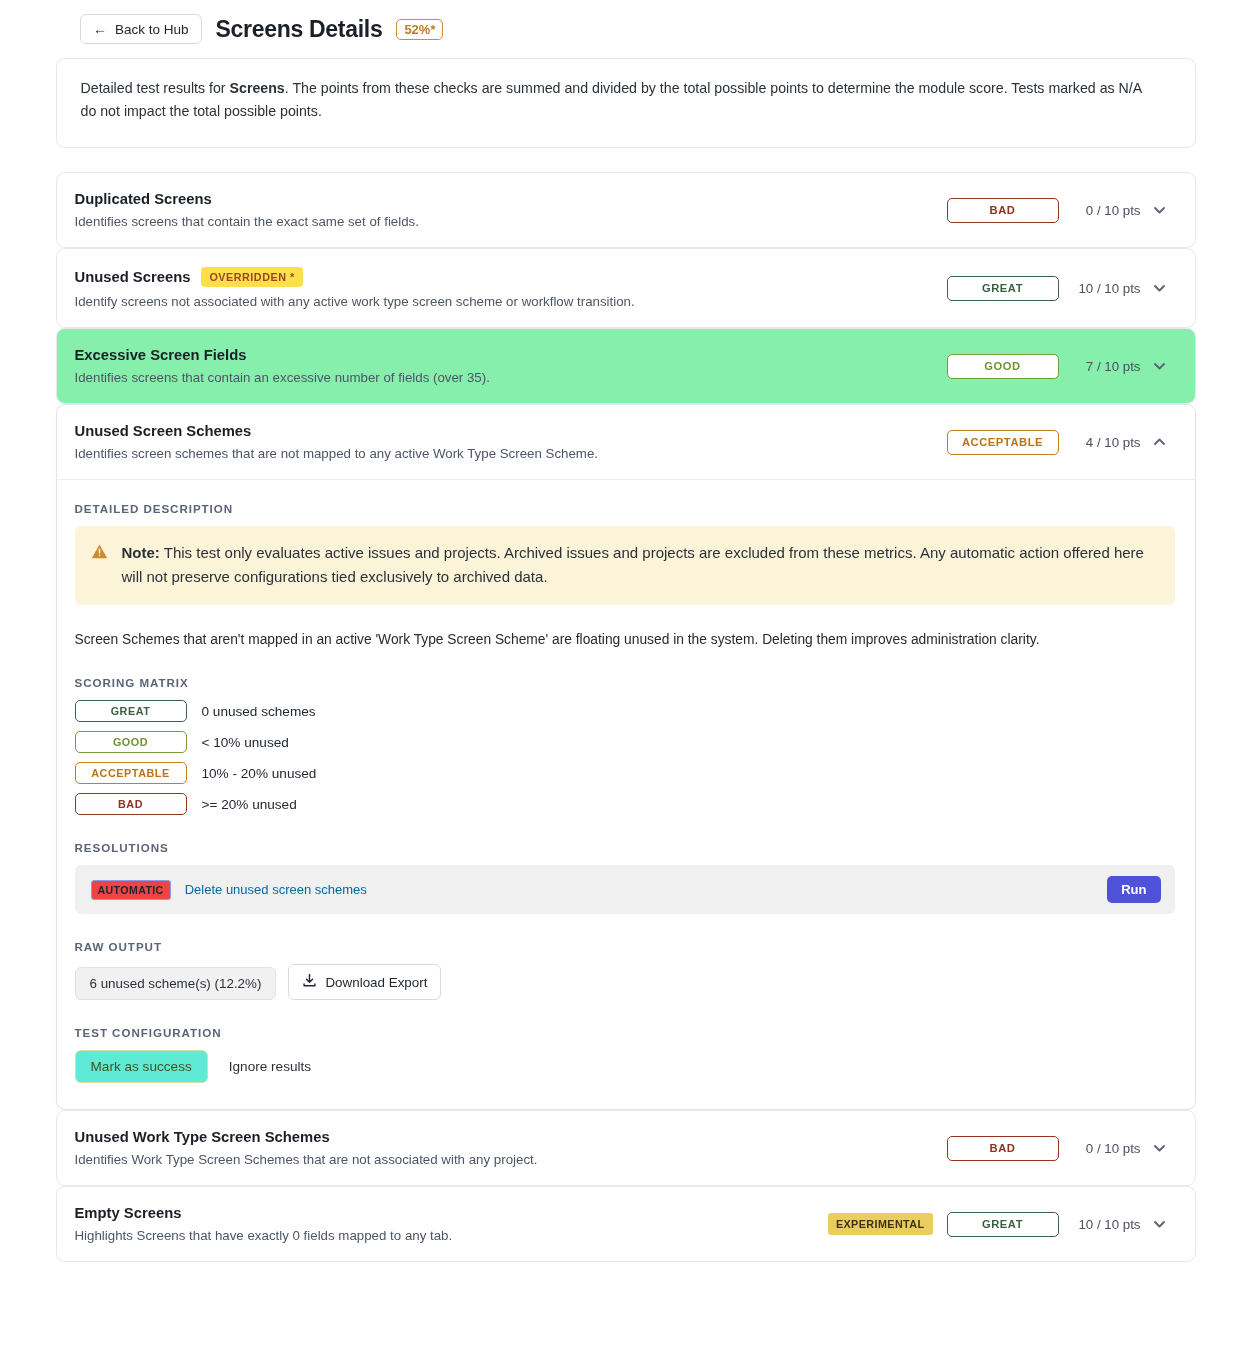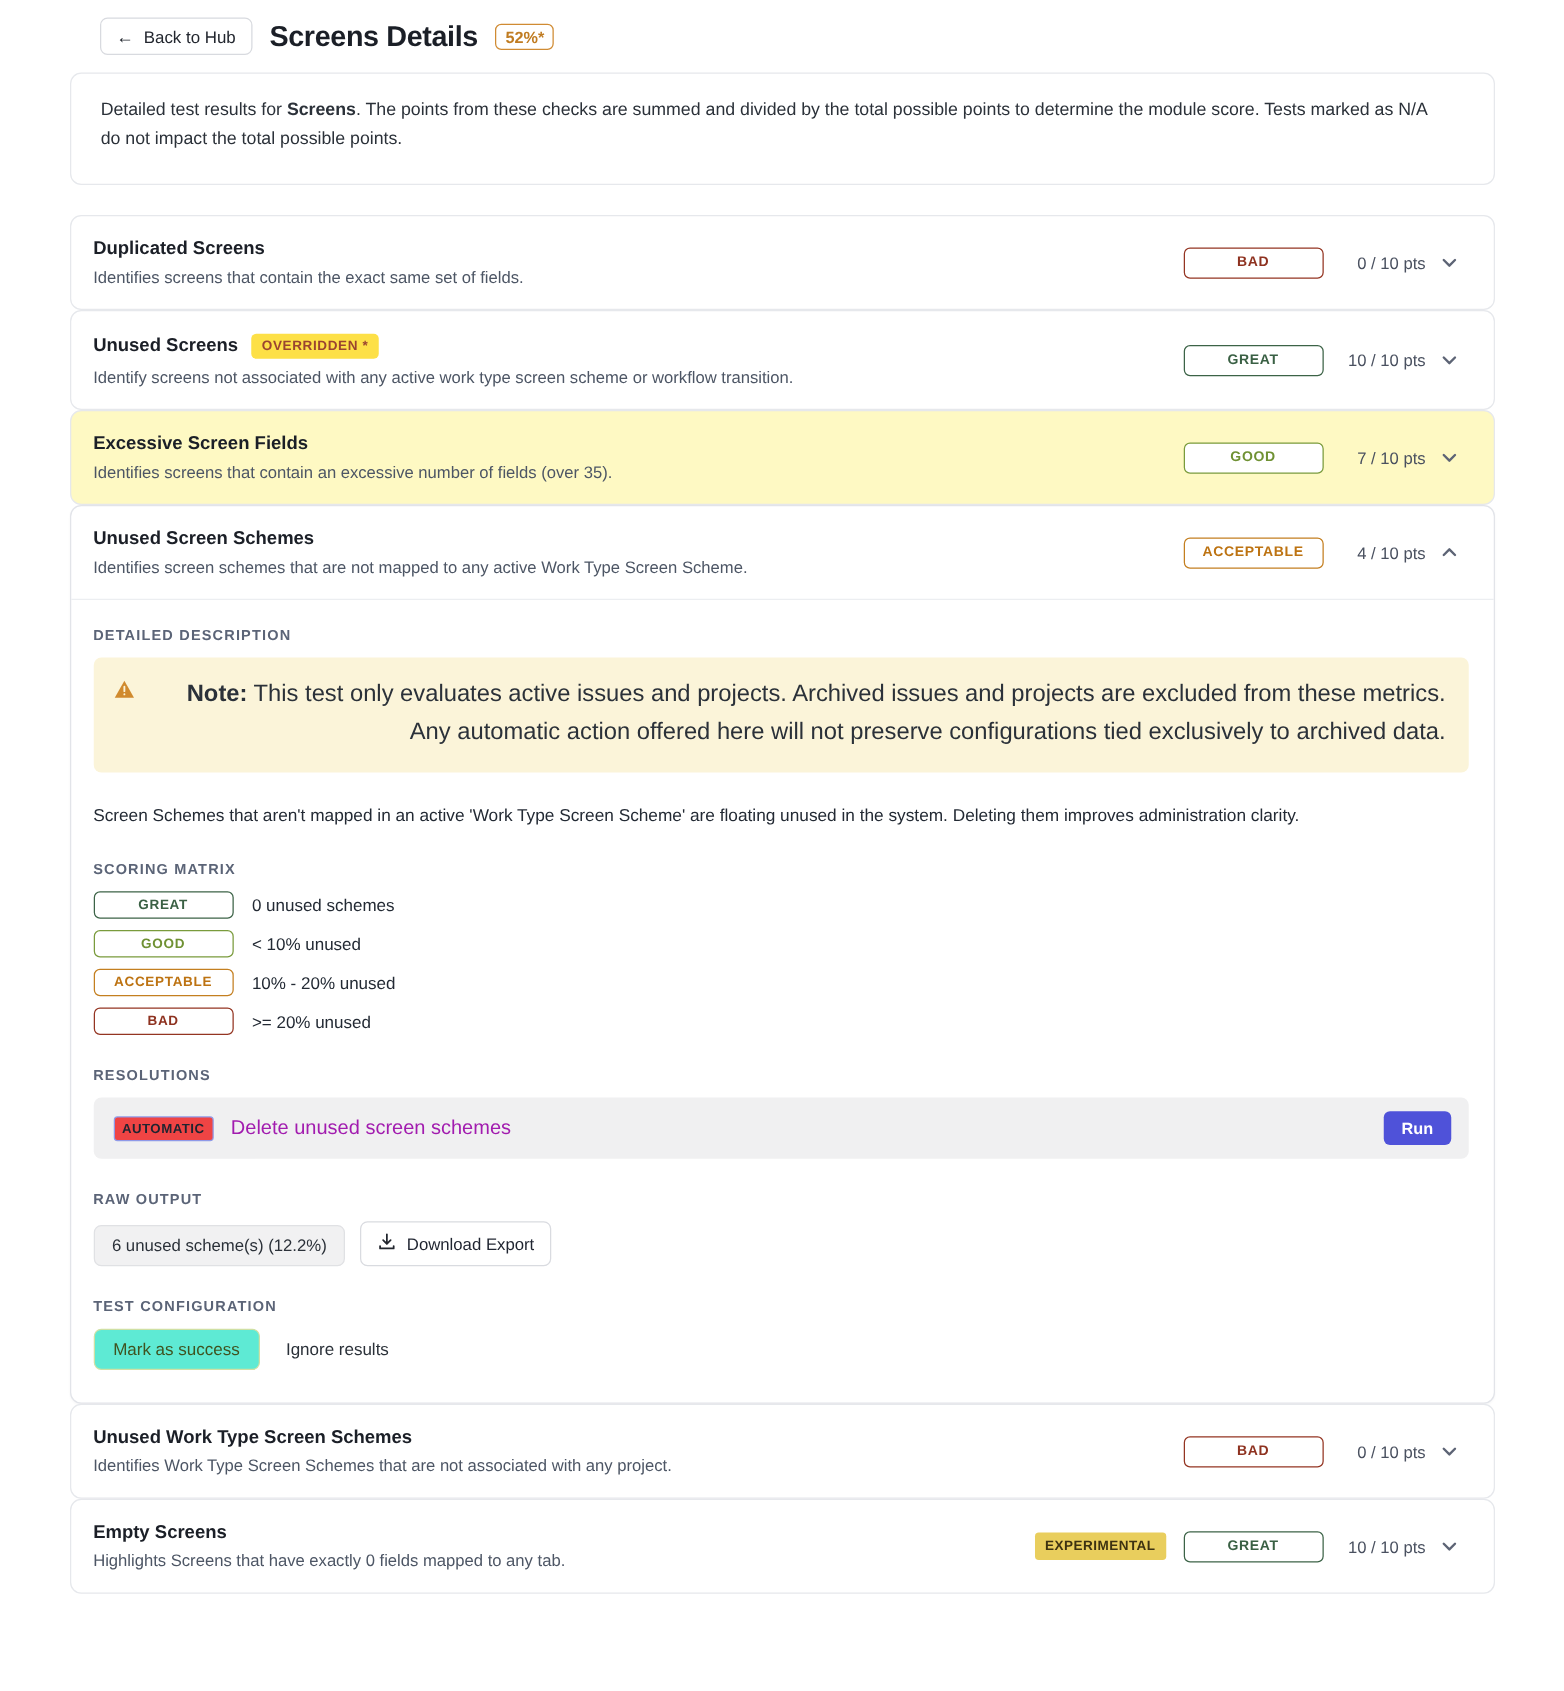--- a/index.html
+++ b/index.html
@@ -75,7 +75,7 @@
 
   
   .test-card { }
-  .test-card.hovered { background: #fef9c3; }
+  .test-card.hovered { background: #86efac; }
   .test-card.expanded { border-color: #e2e4e9; box-shadow: 0 1px 2px rgba(16,24,40,.04); }
 
   .test-head {

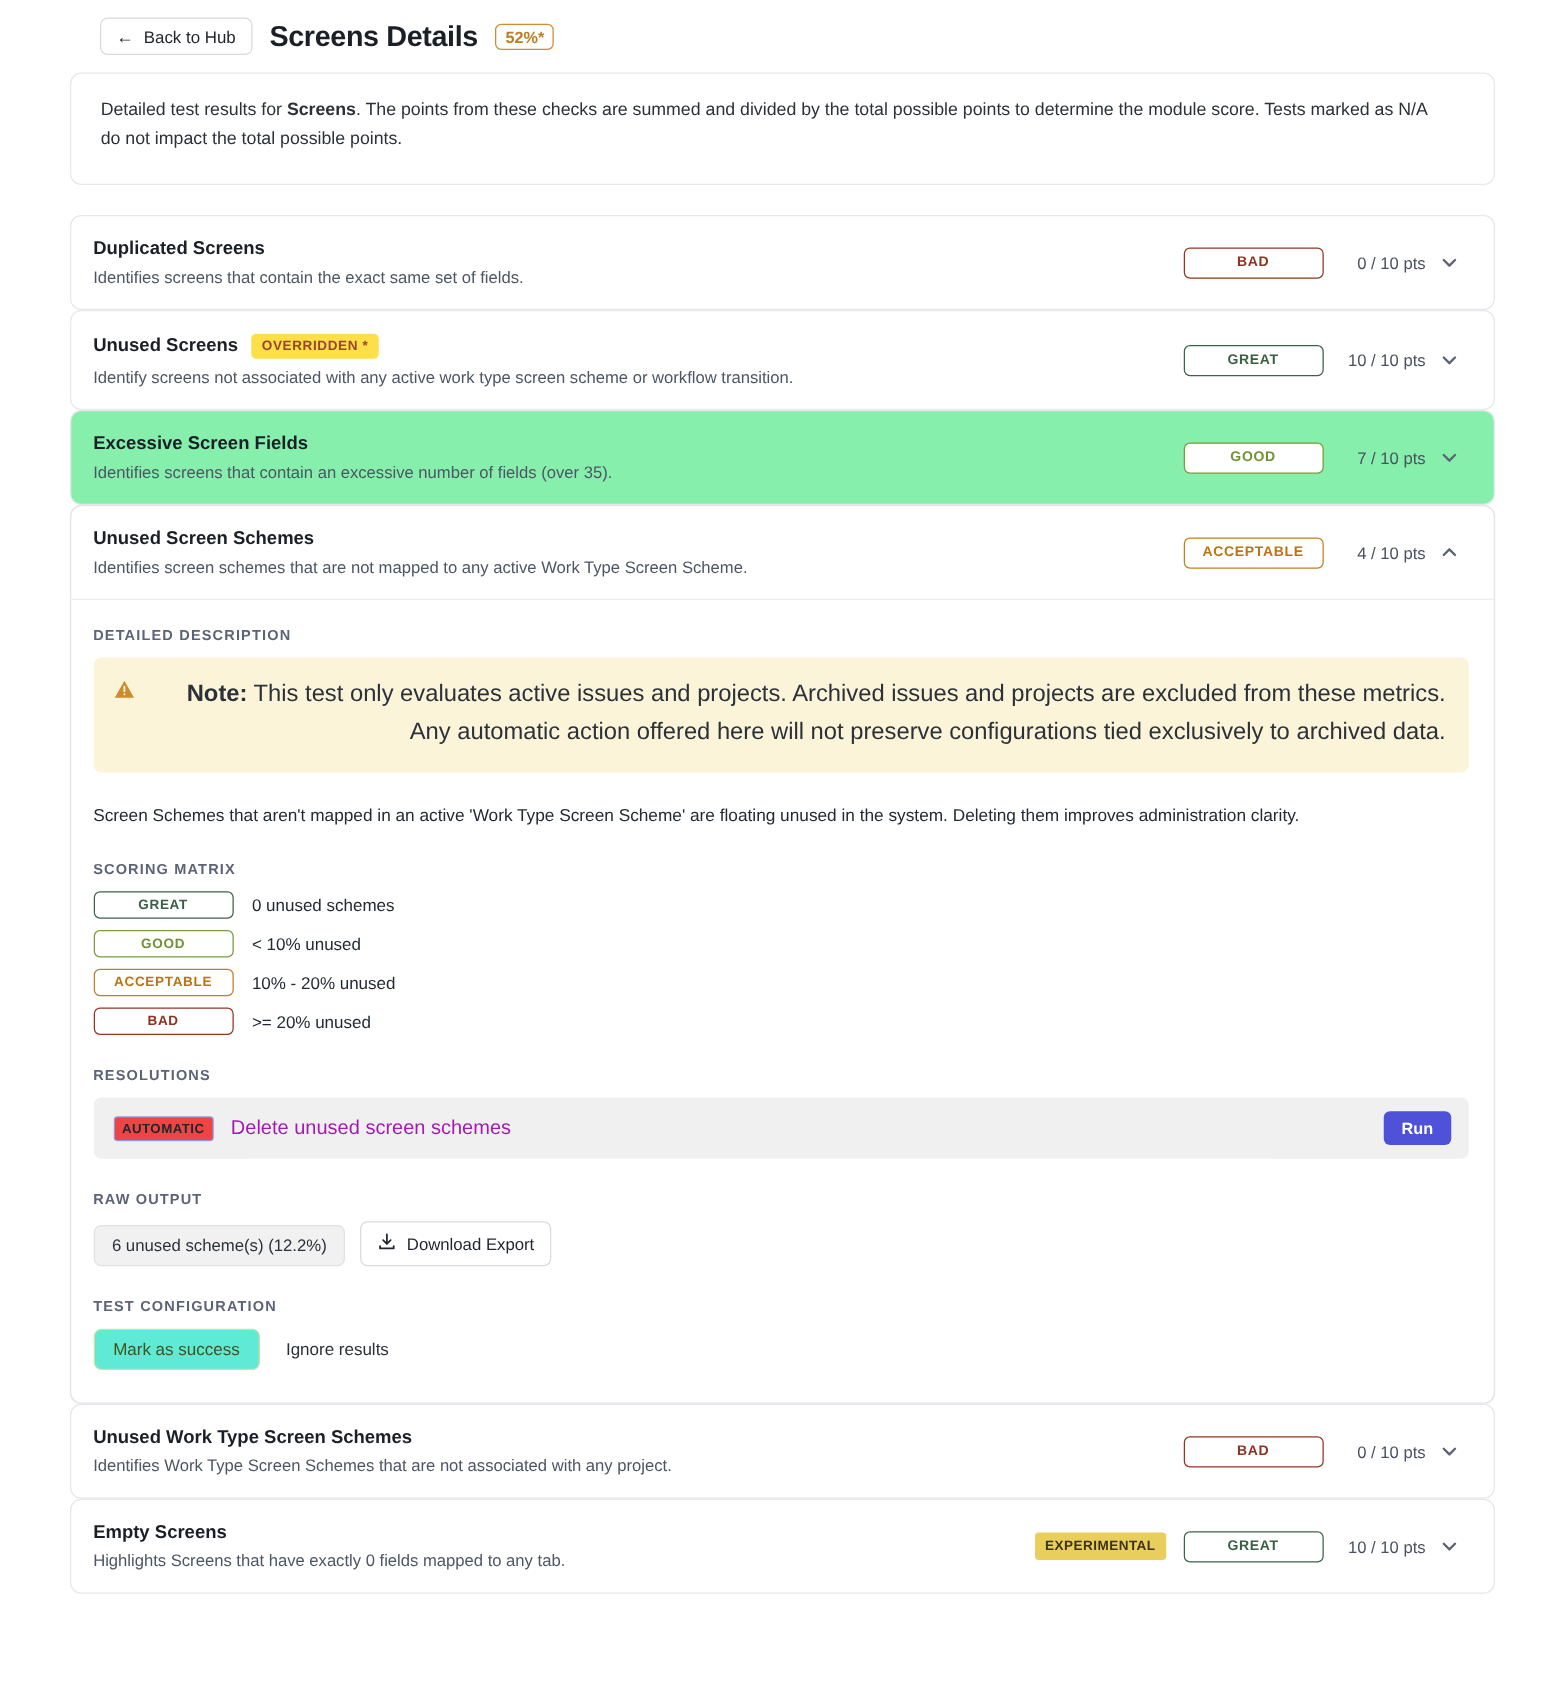--- a/index.html
+++ b/index.html
@@ -176,10 +176,9 @@
   }
   .note-ico { flex: 0 0 auto; margin-top: 2px; }
   .note-text {
-    font-size: 19px;
+    font-size: 15px;
     line-height: 1.6;
     color: #2b3139;
-    text-align: right;
   }
   .note-text b { font-weight: bold; }
   .body-para {

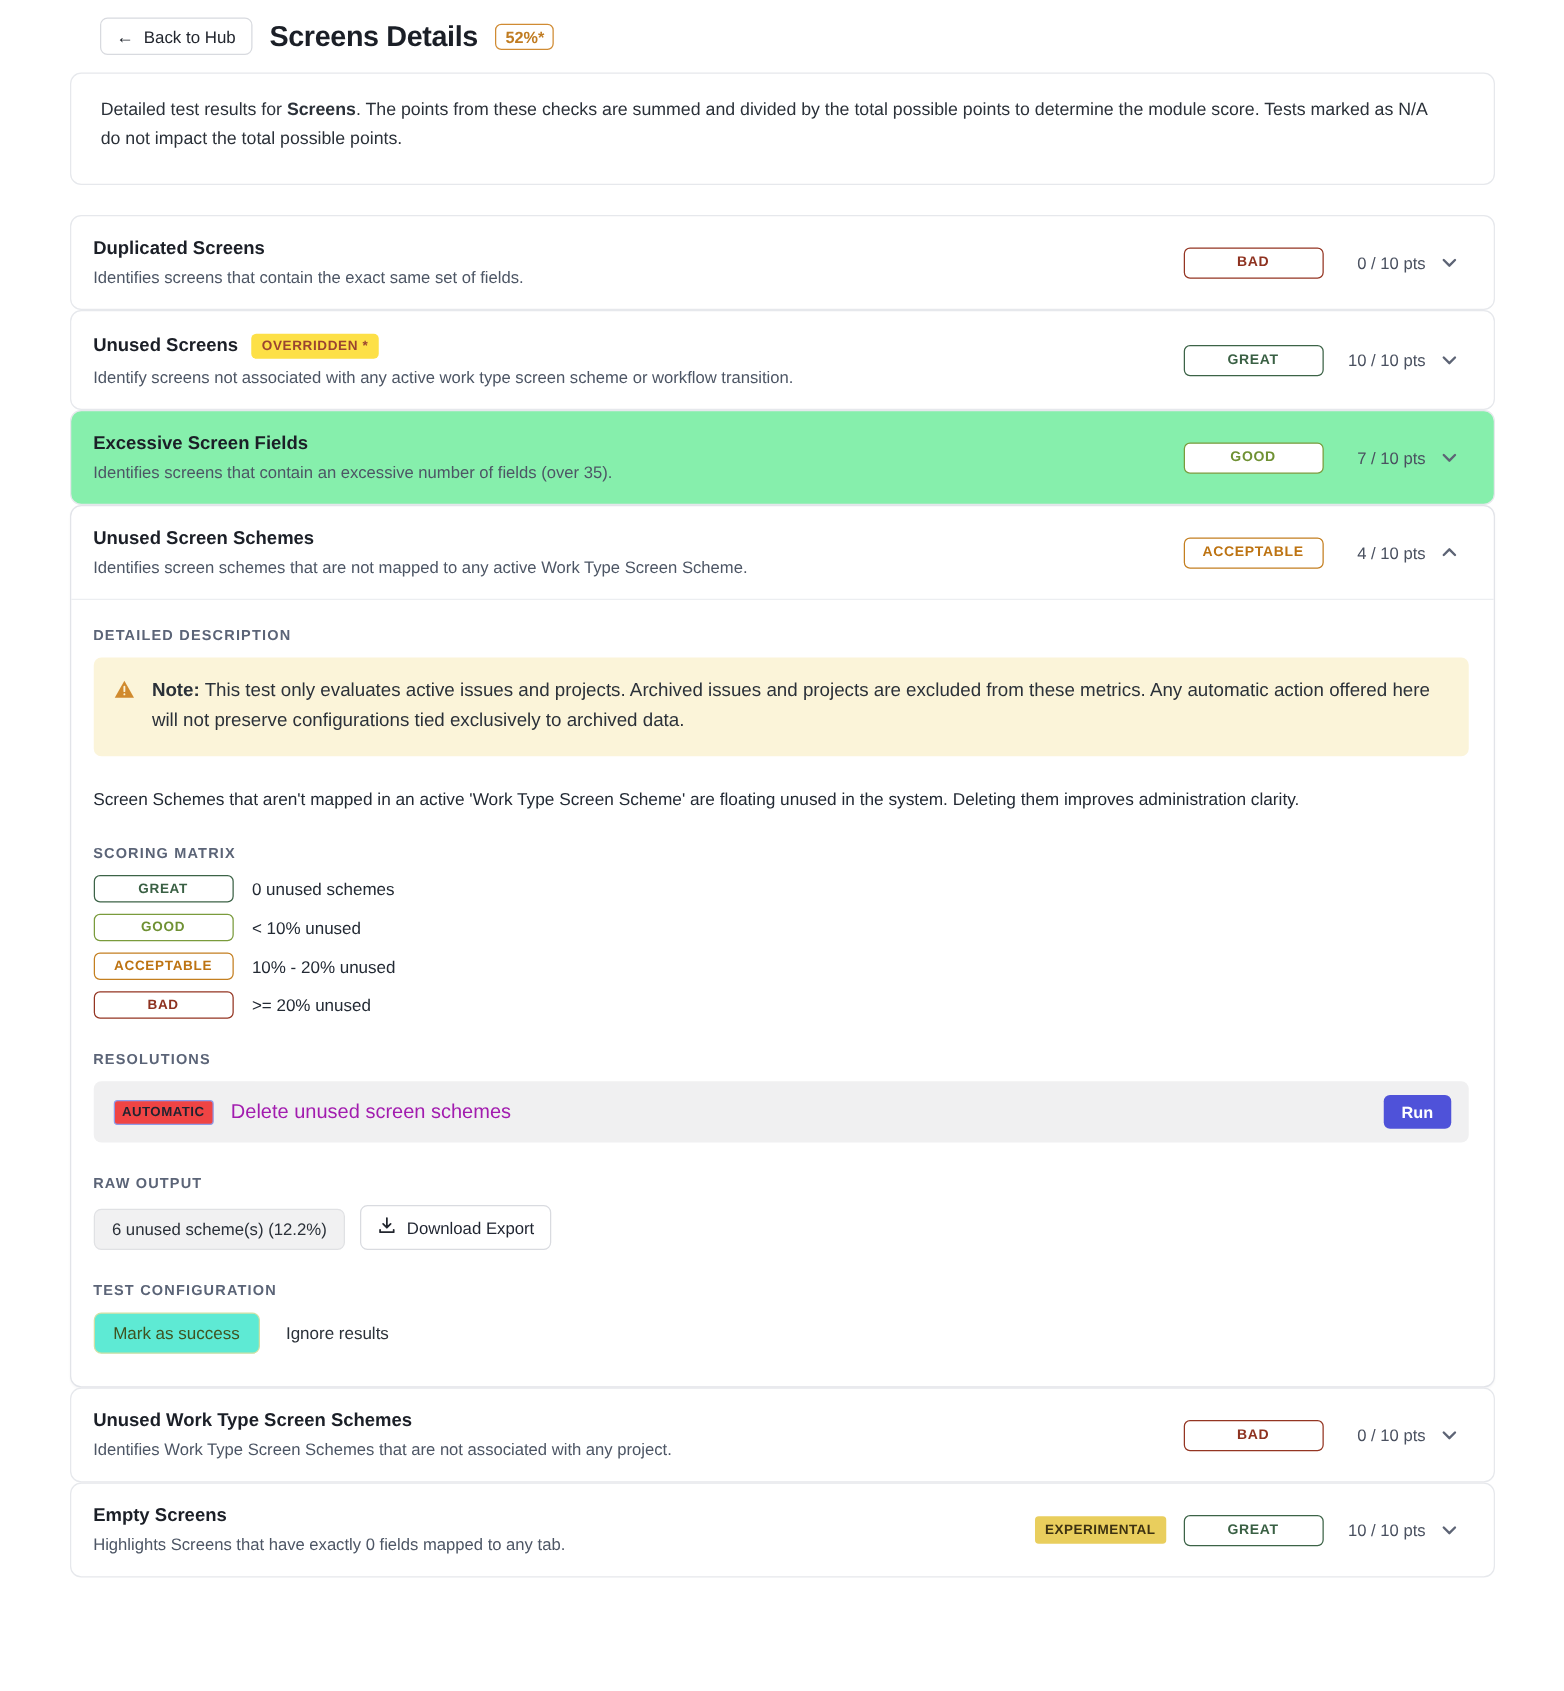--- a/index.html
+++ b/index.html
@@ -218,7 +218,7 @@
     margin-right: 14px;
     white-space: nowrap;
   }
-  .resolution-label { font-size: 16px; color: #a21caf; flex: 1 1 auto; }
+  .resolution-label { font-size: 13px; color: #0369a1; flex: 1 1 auto; }
   .run-btn {
     background: #4f52d9;
     color: #ffffff;

